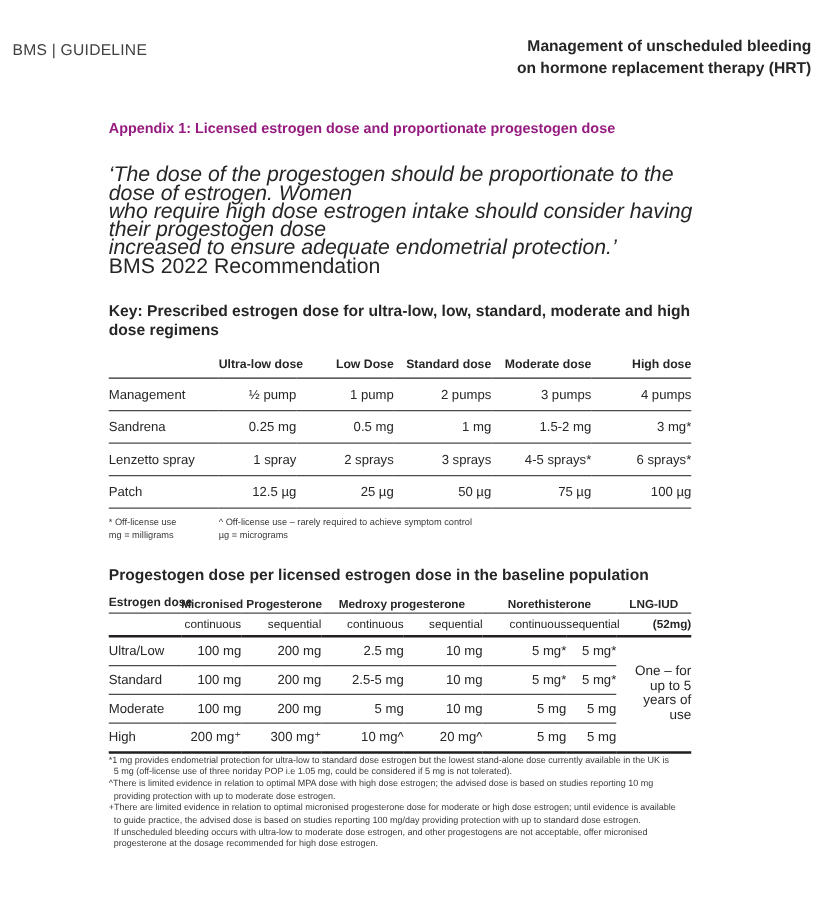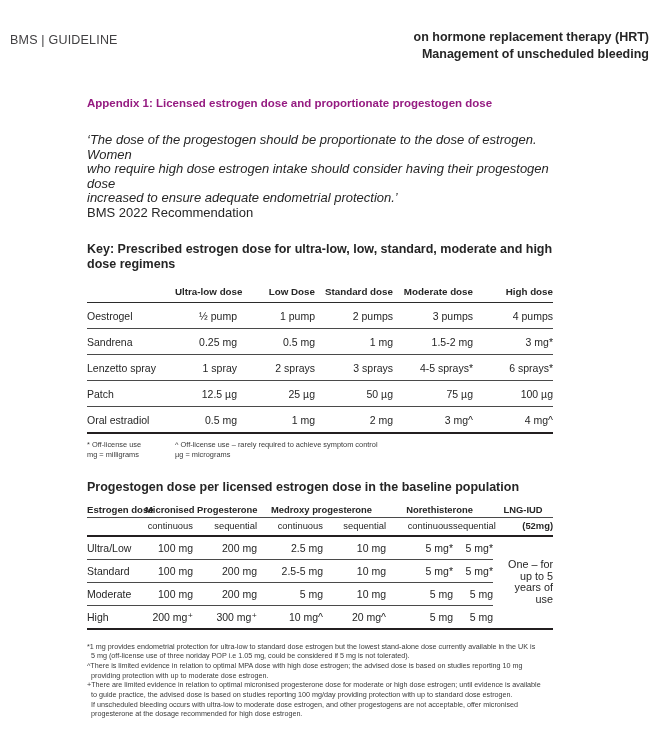--- a/index.html
+++ b/index.html
@@ -90,8 +90,8 @@
   <div class="brand">BMS | GUIDELINE</div>
 
   <div class="doc-title">
+    <div>Management of unscheduled bleeding</div>
     <div>on hormone replacement therapy (HRT)</div>
-    <div>Management of unscheduled bleeding</div>
   </div>
 
   <div class="content">

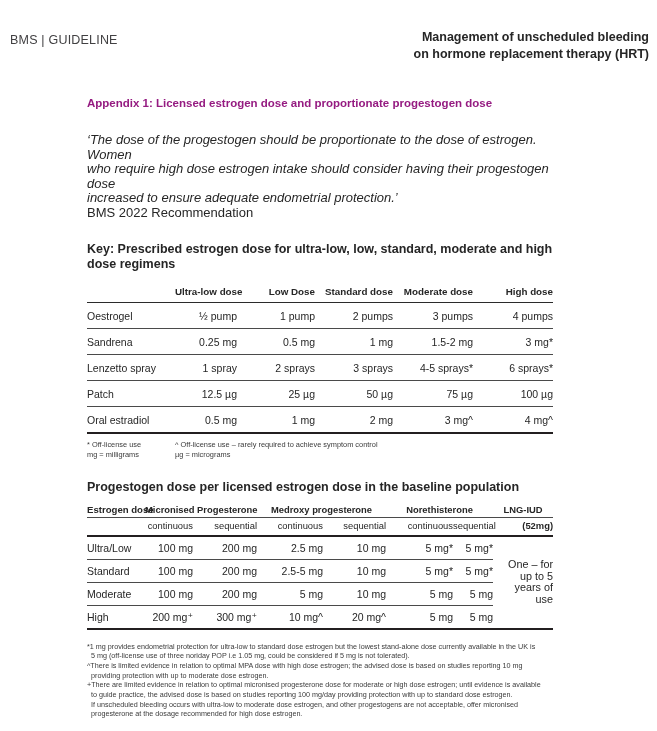--- a/index.html
+++ b/index.html
@@ -21,7 +21,7 @@
   .appendix-title {
     margin:0; font-size:11.5px; font-weight:bold; color:#951b81;
   }
-  .quote { margin-top:24px; font-size:13px; line-height:14.6px; }
+  .quote { margin-top:24px; font-size:17px; line-height:14.6px; }
   .q-line { font-style:italic; }
   .q-attrib { font-style:normal; }
 

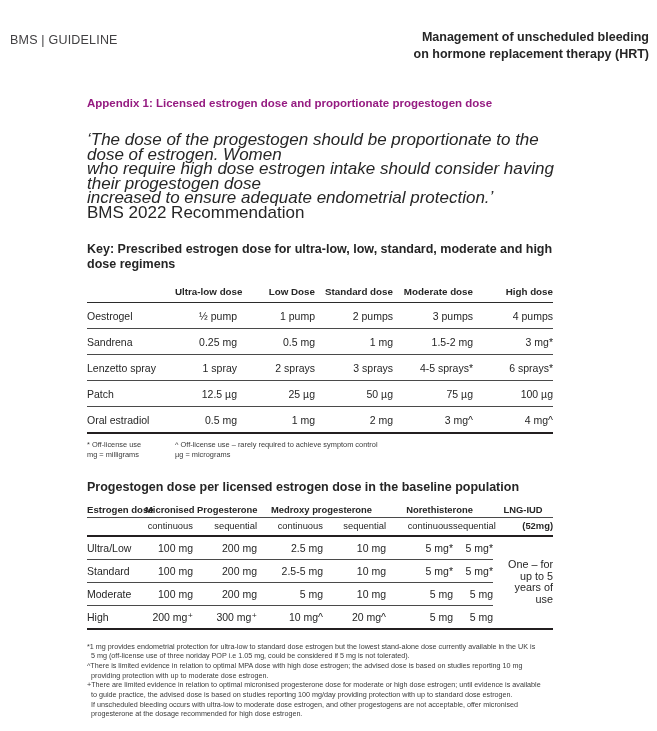--- a/index.html
+++ b/index.html
@@ -131,7 +131,7 @@
       </thead>
       <tbody>
         <tr>
-          <td class="lbl">Oestrogel</td>
+          <td class="lbl">Management</td>
           <td>½ pump</td>
           <td>1 pump</td>
           <td>2 pumps</td>

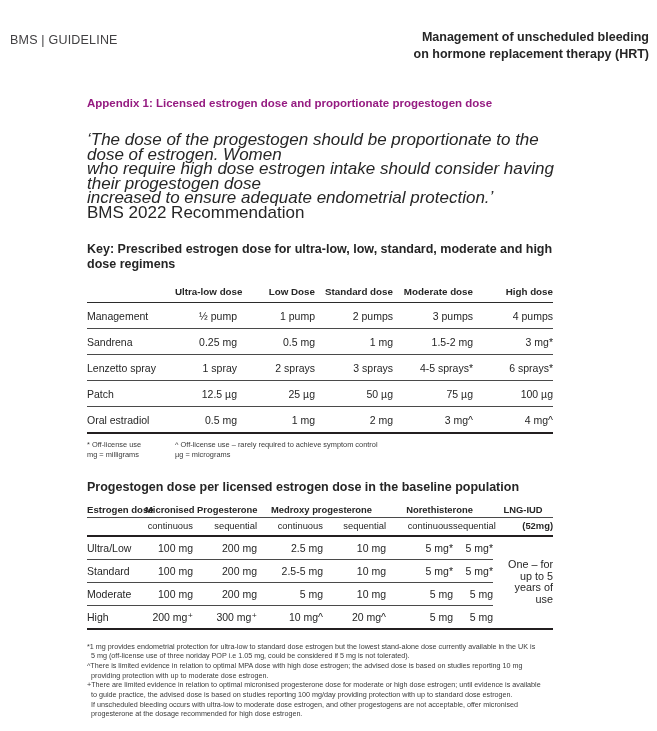--- a/index.html
+++ b/index.html
@@ -161,14 +161,6 @@
           <td>50 µg</td>
           <td>75 µg</td>
           <td>100 µg</td>
-        </tr>
-        <tr class="last">
-          <td class="lbl">Oral estradiol</td>
-          <td>0.5 mg</td>
-          <td>1 mg</td>
-          <td>2 mg</td>
-          <td>3 mg^</td>
-          <td>4 mg^</td>
         </tr>
       </tbody>
     </table>

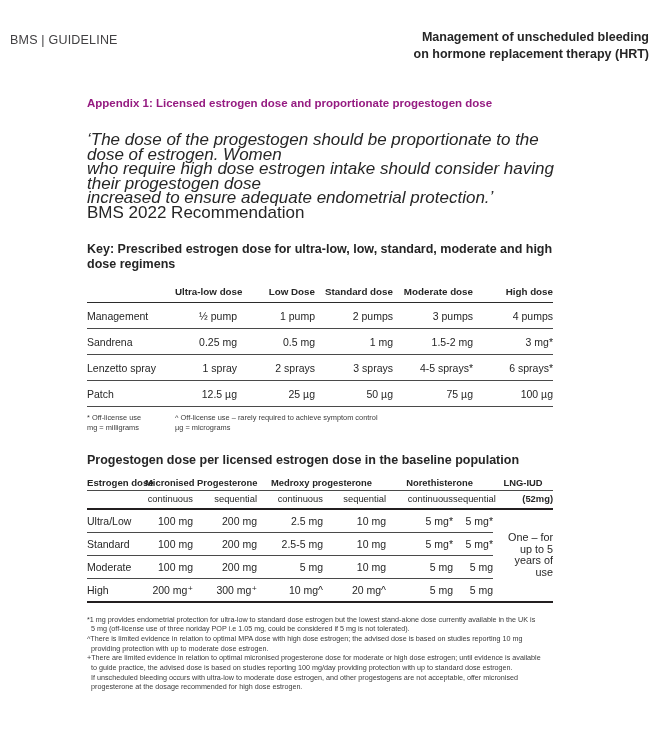--- a/index.html
+++ b/index.html
@@ -79,7 +79,7 @@
     white-space:normal; line-height:11.5px; padding:0 0 0 12px; font-size:10.8px;margin-top:31px;
   }
 
-  .fn2 { margin-top:12px; font-size:7.2px; line-height:9.7px; color:#3a3a3a; }
+  .fn2 { margin-top:0; font-size:7.2px; line-height:9.7px; color:#3a3a3a; }
   .fn2 .cont { padding-left:4px; }
 </style>
 </head>

